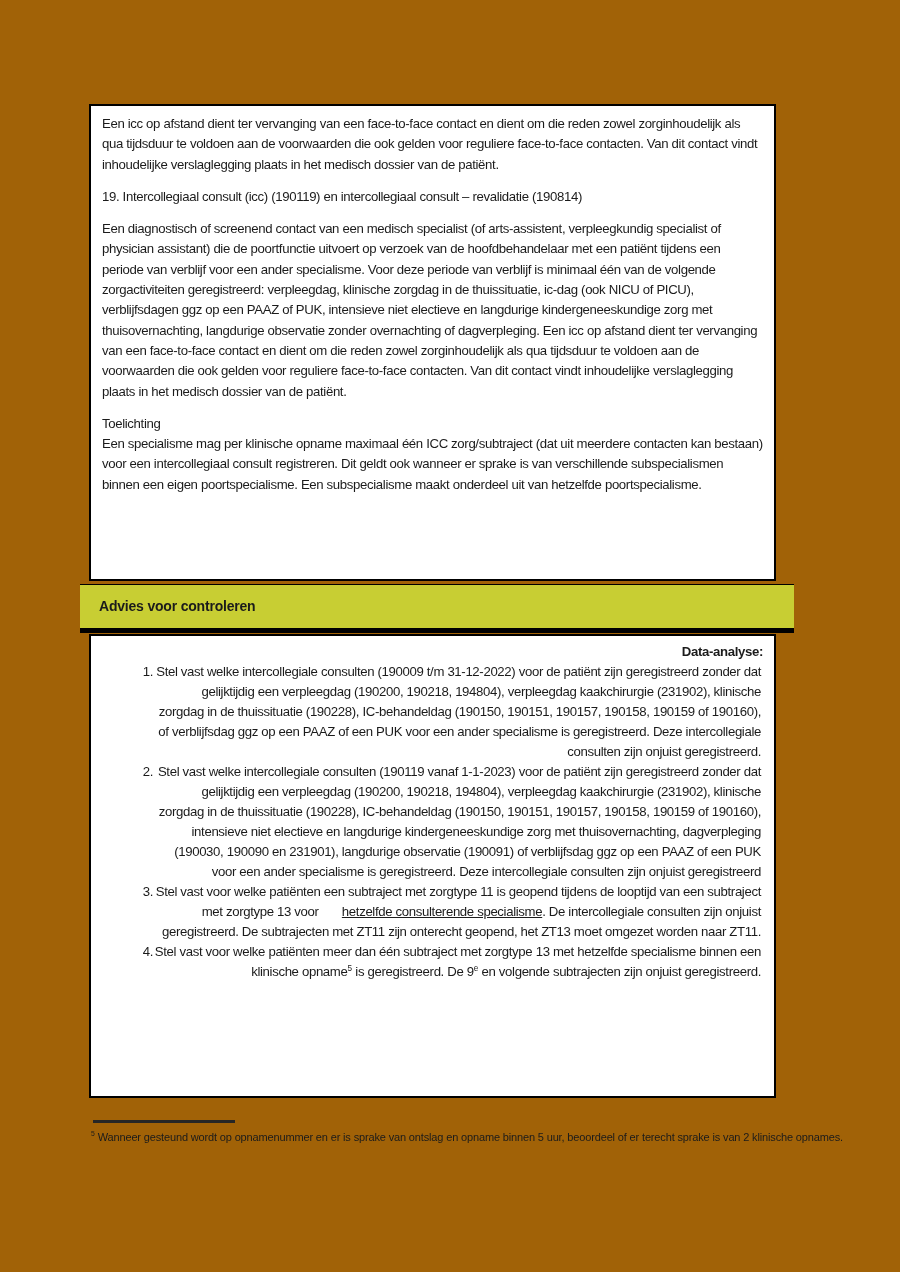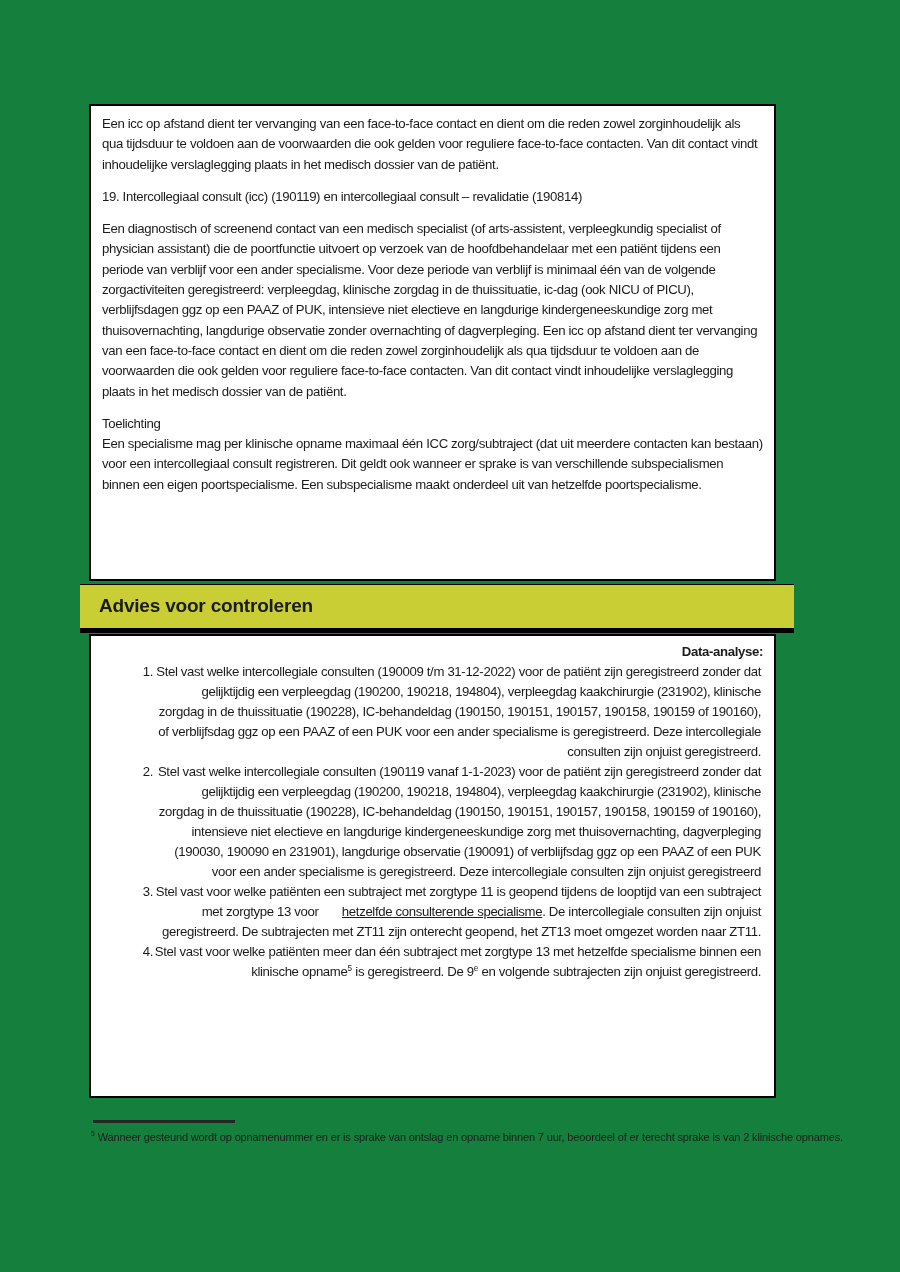--- a/index.html
+++ b/index.html
@@ -4,7 +4,7 @@
 <style>
   html,body { margin:0; padding:0; background:#ffffff; }
   .page {
-    position:relative; width:900px; height:1272px; background:#15803d;
+    position:relative; width:900px; height:1272px; background:#a16207;
     font-family:"Liberation Sans", sans-serif;
     color:#1b1b1b; font-size:13.2px; letter-spacing:-0.35px; line-height:20.3px;
     overflow:hidden;

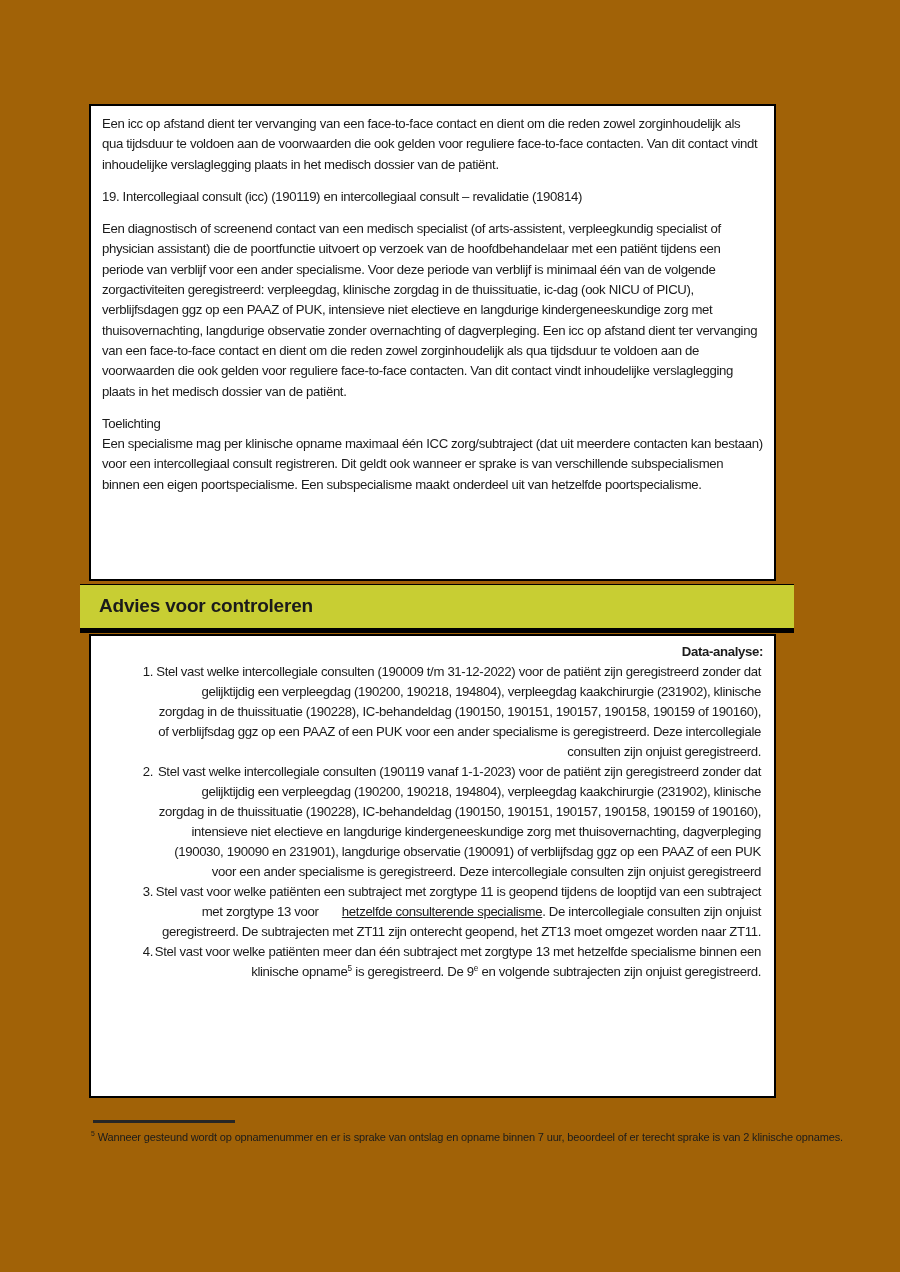--- a/index.html
+++ b/index.html
@@ -25,7 +25,7 @@
     border-top:1px solid #000; border-bottom:5px solid #000;
     display:flex; align-items:center;
     padding-left:19px; box-sizing:content-box;
-    font-weight:700; font-size:19px; letter-spacing:-0.2px;
+    font-weight:700; font-size:14px; letter-spacing:-0.2px;
   }
 
   .box2 { left:89px; top:634px; width:687px; height:464px; padding:6px 11px 8px 11px;text-align:right; }

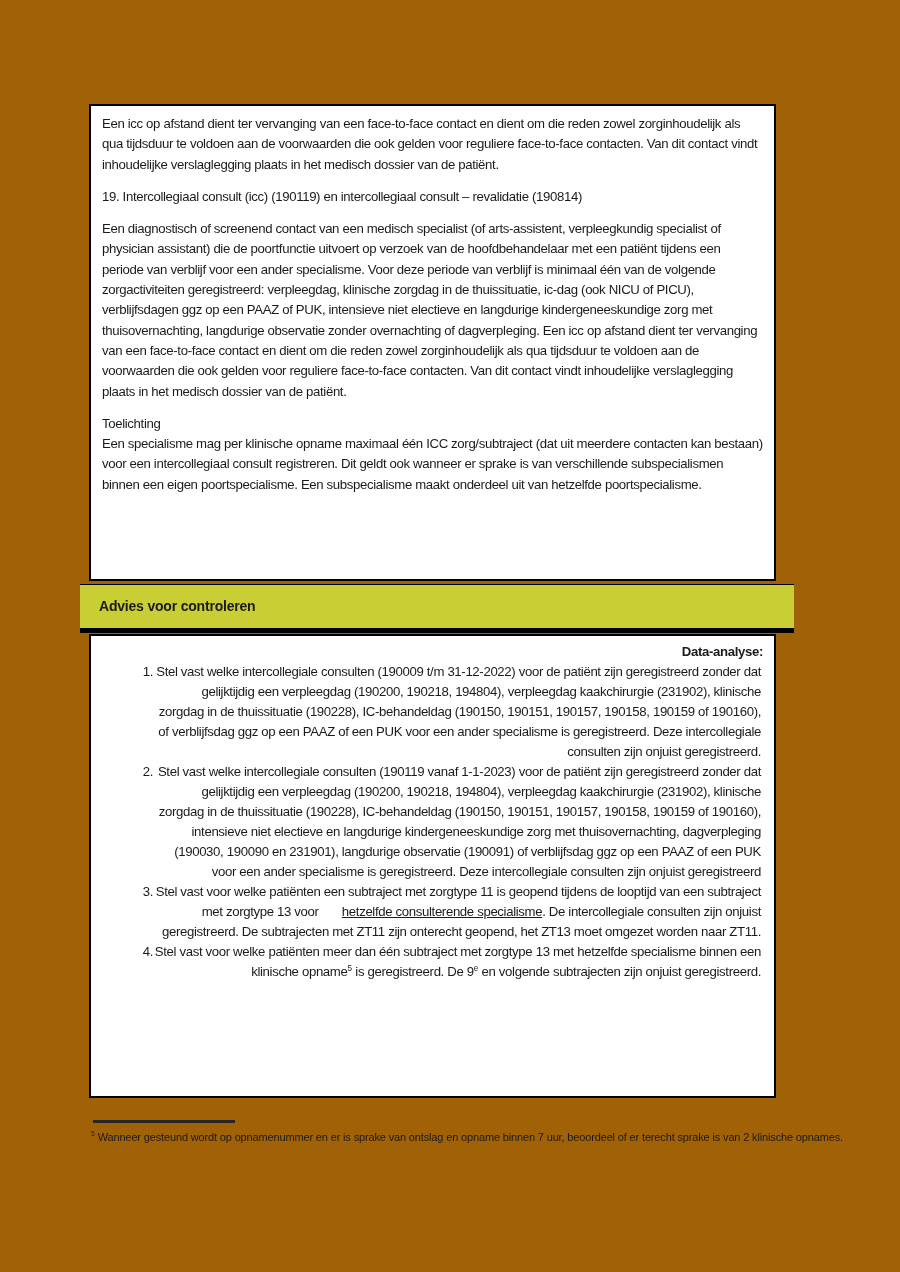--- a/index.html
+++ b/index.html
@@ -84,7 +84,7 @@
 
   <div class="footnote-rule"></div>
   <p class="footnote"><sup>5</sup>
-    <span>Wanneer gesteund wordt op opnamenummer en er is sprake van ontslag en opname binnen 7 uur, beoordeel of er terecht sprake is van 2 klinische opnames.</span>
+    <span>Wanneer gesteund wordt op opnamenummer en er is sprake van ontslag en opname binnen 5 uur, beoordeel of er terecht sprake is van 2 klinische opnames.</span>
   </p>
 
 </div>

